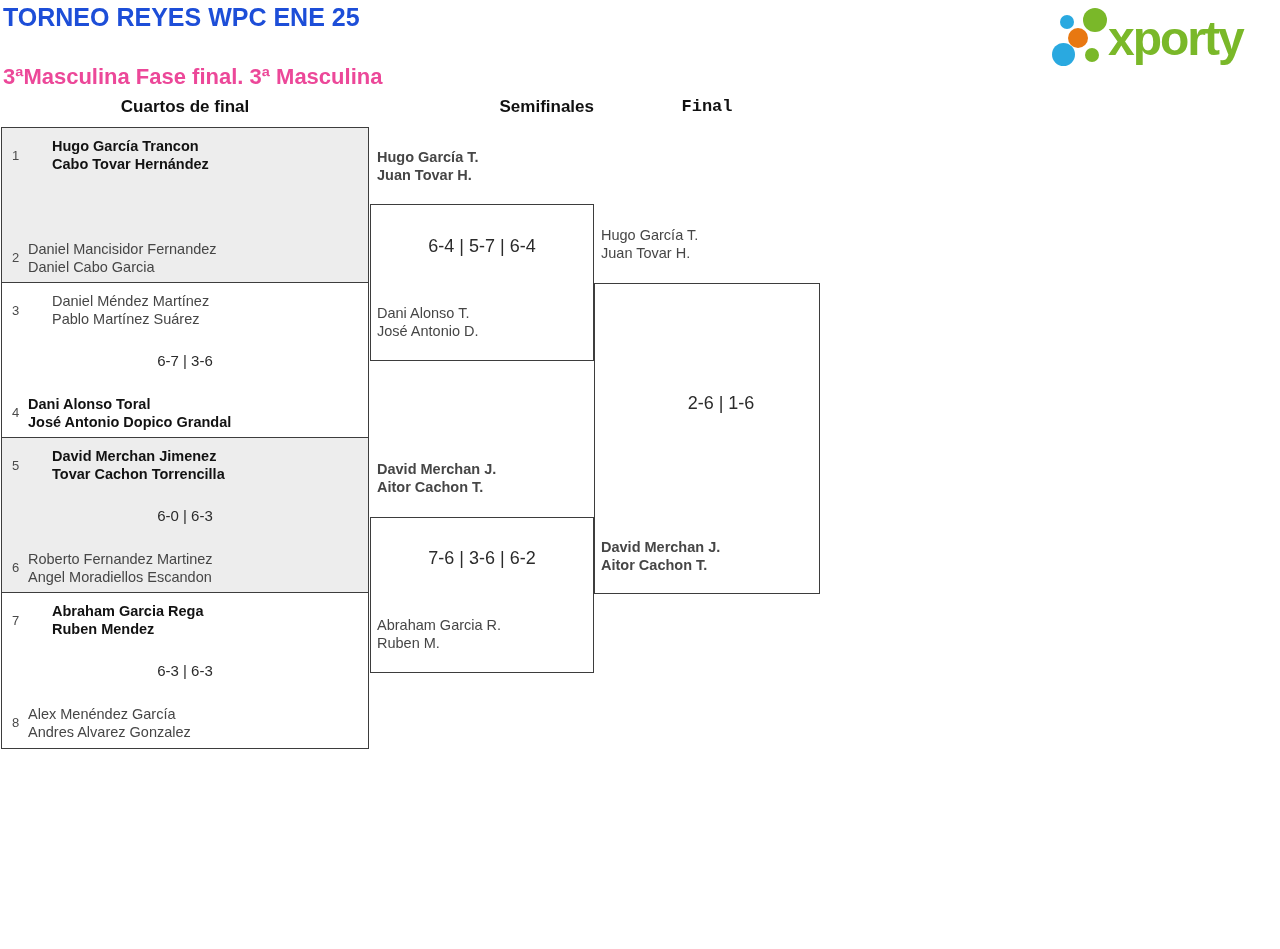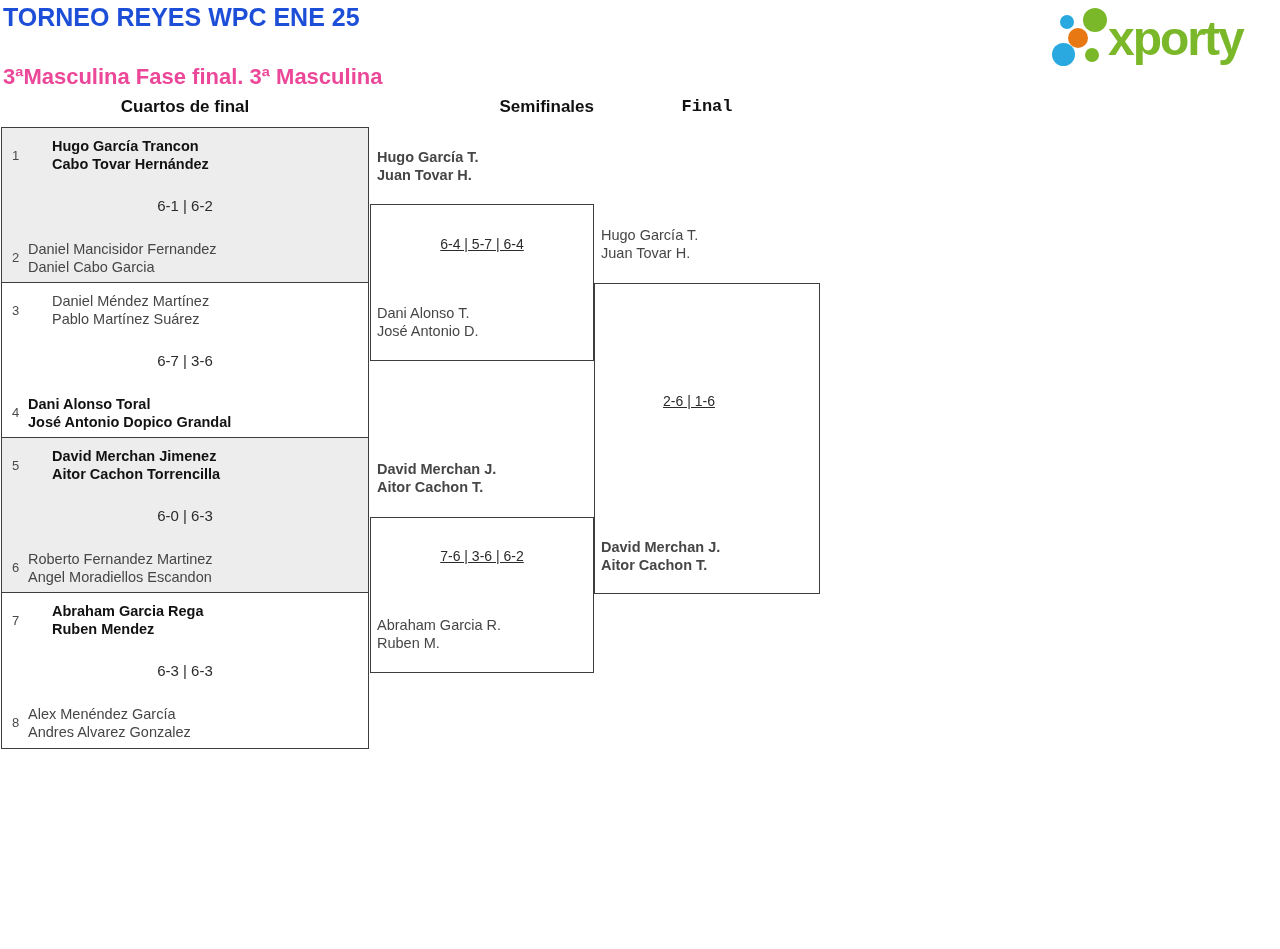--- a/index.html
+++ b/index.html
@@ -109,7 +109,6 @@
       <div>Hugo García Trancon</div>
       <div>Cabo Tovar Hernández</div>
     </div>
-    <div class="score">6-1 | 6-2</div>
     <div class="seed seed-bottom">2</div>
     <div class="team team-bottom">
       <div>Daniel Mancisidor Fernandez</div>

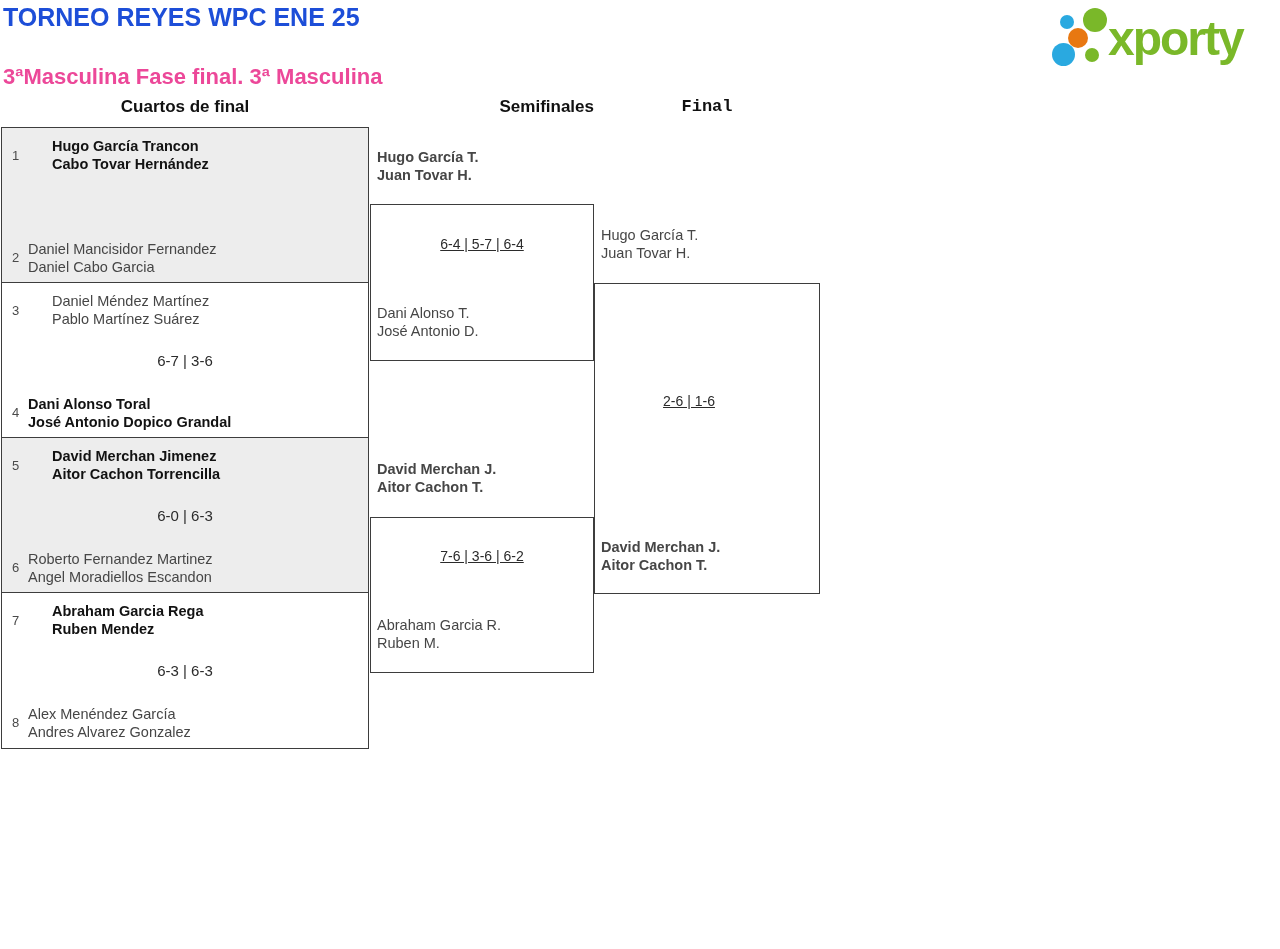--- a/index.html
+++ b/index.html
@@ -77,7 +77,7 @@
   .f-top      { left:601px; top:226px; }
   .f-bottom   { left:601px; top:538px; }
 
-  .float-score { position:absolute; text-align:center; font-size:14px; color:#2b2b2b;text-decoration:underline; }
+  .float-score { position:absolute; text-align:center; font-size:18px; color:#2b2b2b; }
   .sf1-score { left:370px; width:224px; top:236px; }
   .sf2-score { left:370px; width:224px; top:548px; }
   .f-score   { left:562px; width:254px; top:393px; }

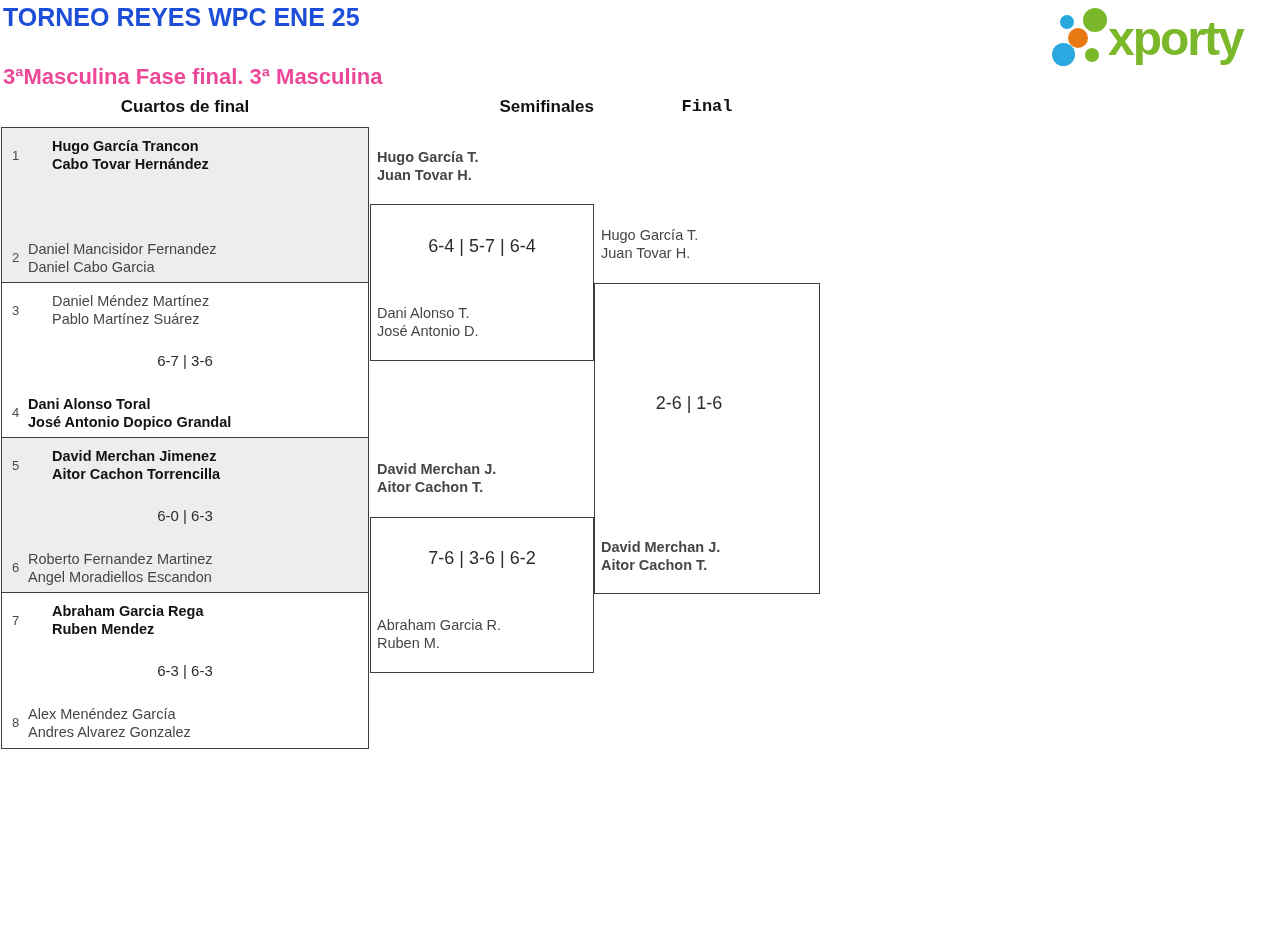--- a/index.html
+++ b/index.html
@@ -80,7 +80,7 @@
   .float-score { position:absolute; text-align:center; font-size:18px; color:#2b2b2b; }
   .sf1-score { left:370px; width:224px; top:236px; }
   .sf2-score { left:370px; width:224px; top:548px; }
-  .f-score   { left:562px; width:254px; top:393px; }
+  .f-score   { left:594px; width:254px; top:393px; }
 </style>
 </head>
 <body>

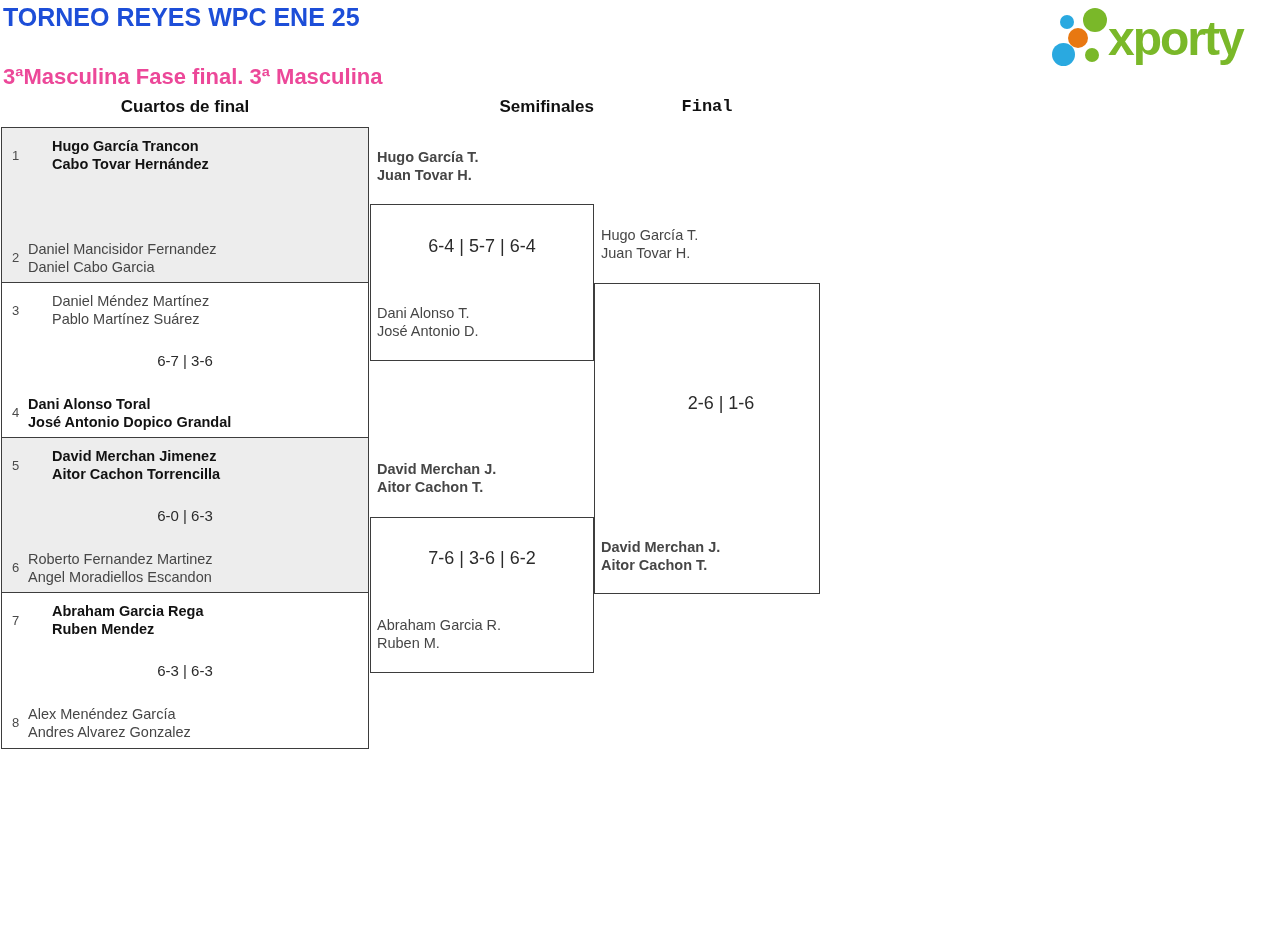--- a/index.html
+++ b/index.html
@@ -134,7 +134,7 @@
     <div class="seed seed-top">5</div>
     <div class="team team-top winner">
       <div>David Merchan Jimenez</div>
-      <div>Aitor Cachon Torrencilla</div>
+      <div>Tovar Cachon Torrencilla</div>
     </div>
     <div class="score">6-0 | 6-3</div>
     <div class="seed seed-bottom">6</div>

